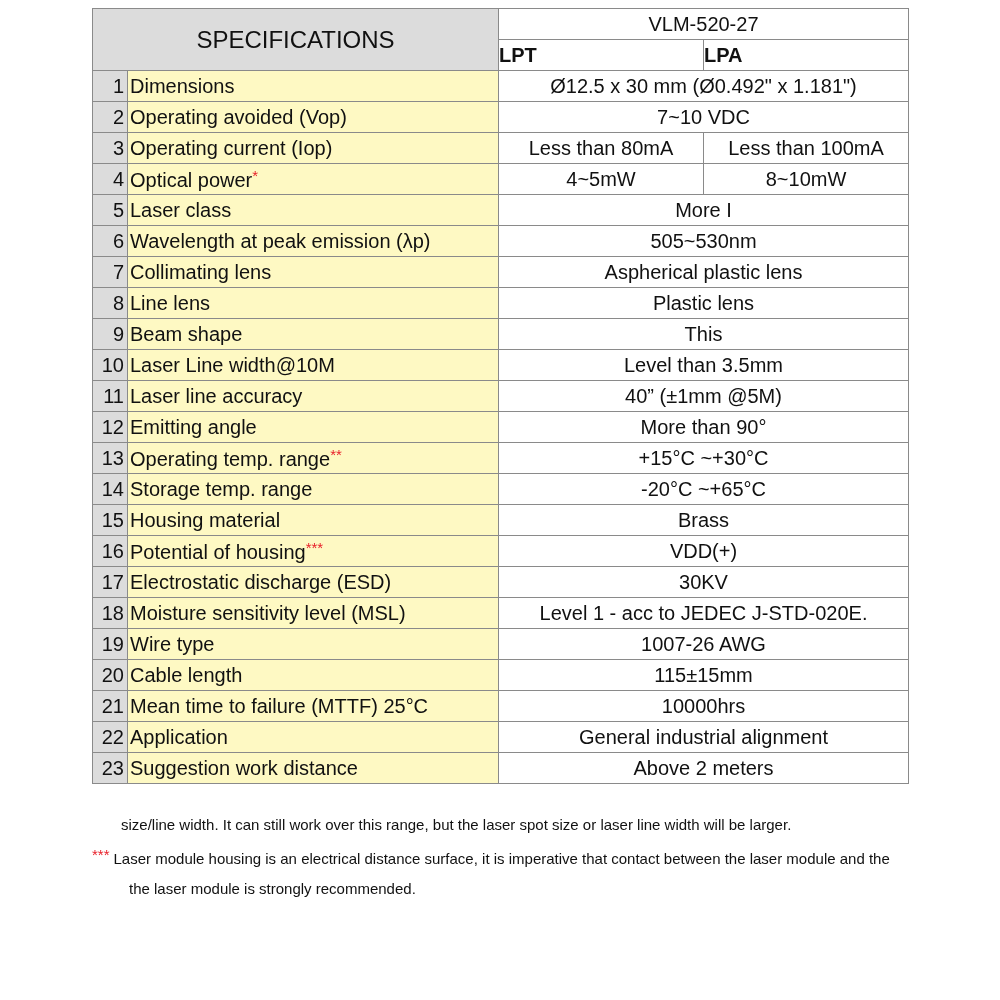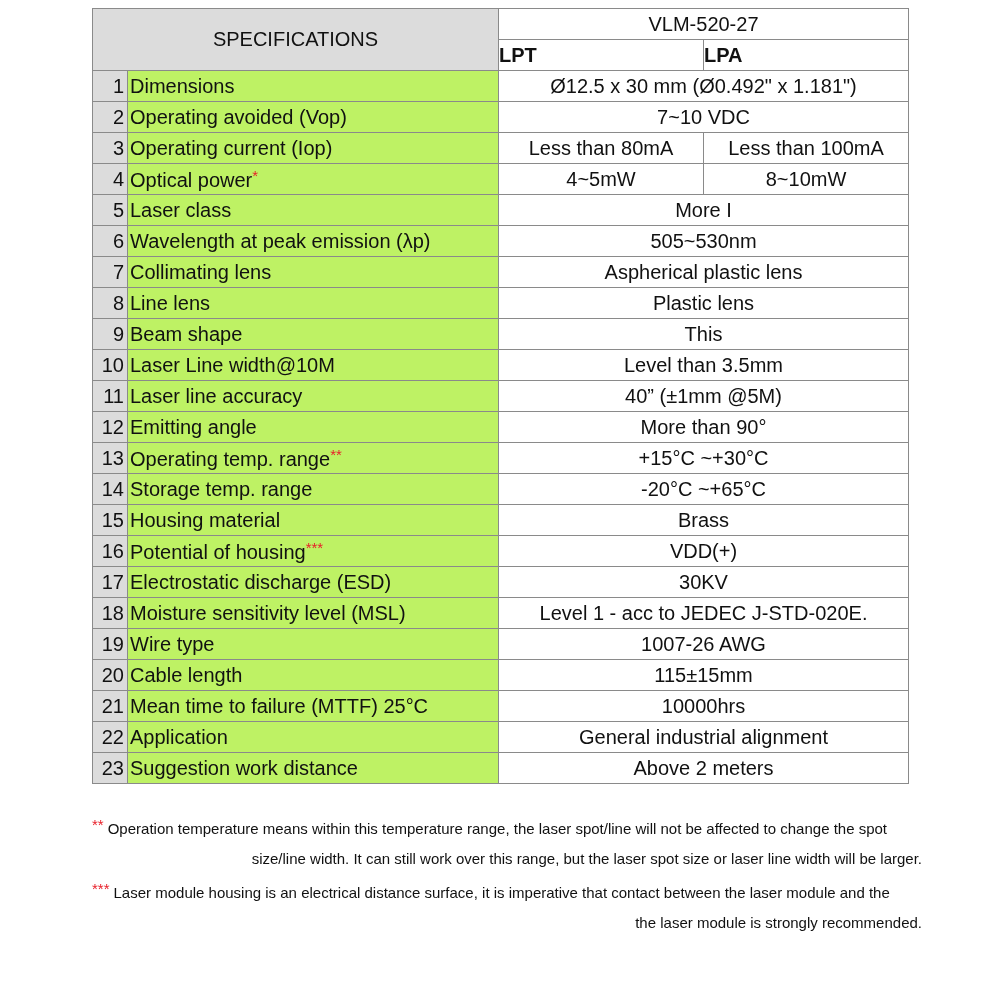--- a/index.html
+++ b/index.html
@@ -18,7 +18,7 @@
   col.c-name { width: 371px; }
   col.c-lpt { width: 205px; }
   col.c-lpa { width: 205px; }
-  td.hdr-spec { background: #dcdcdc; text-align: center; font-size: 20px; }
+  td.hdr-spec { background: #dcdcdc; text-align: center; font-size: 24px; }
   td.hdr-model { text-align: center; height: 30px; margin-left: 31px; }
   td.hdr-sub { text-align: left; font-weight: bold; }
   td.num { background: #dcdcdc; text-align: right; padding-right: 3px !important; }

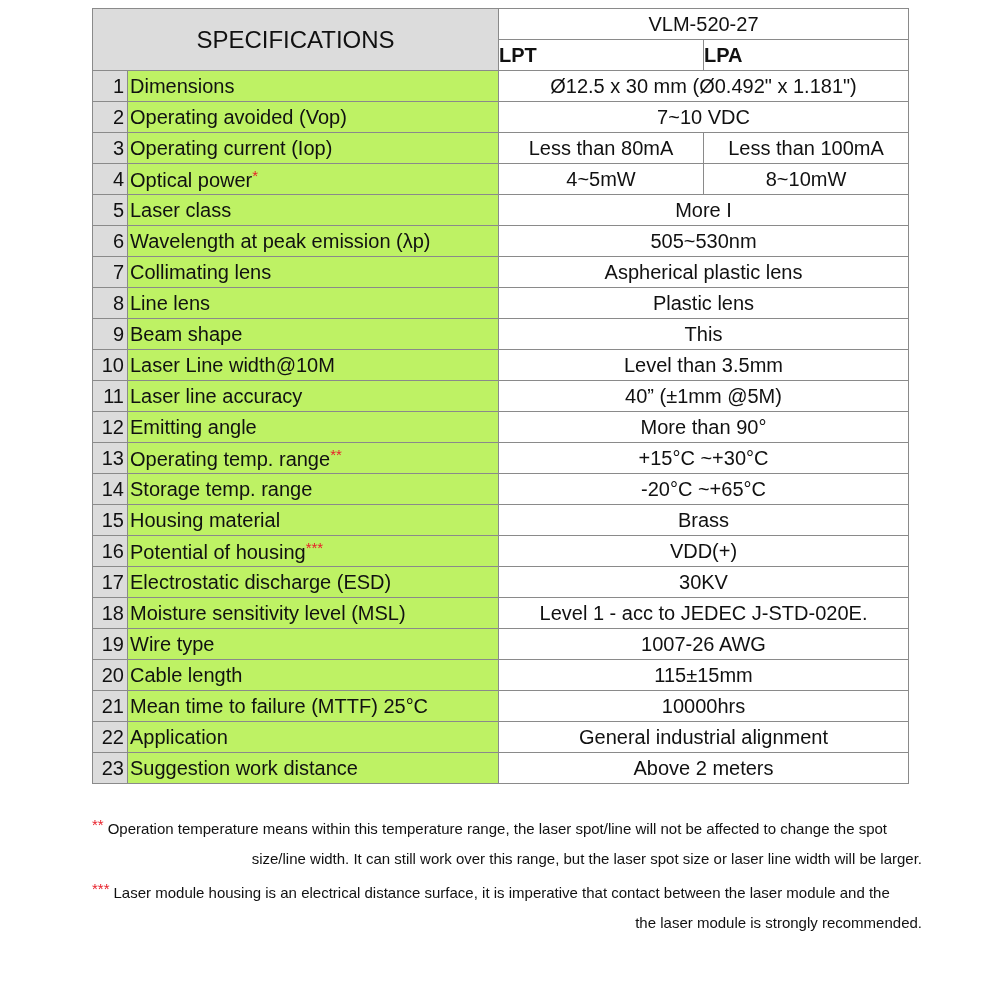--- a/index.html
+++ b/index.html
@@ -22,7 +22,7 @@
   td.hdr-model { text-align: center; height: 30px; margin-left: 31px; }
   td.hdr-sub { text-align: left; font-weight: bold; }
   td.num { background: #dcdcdc; text-align: right; padding-right: 3px !important; }
-  td.name { background: #bef264; text-align: left; padding-left: 2px !important; }
+  td.name { background: #fef9c3; text-align: left; padding-left: 2px !important; }
   td.val { text-align: center; background: #ffffff; }
   .star { color: #e8202a; font-size: 15px; vertical-align: 6px; }
   .notes { position: absolute; left: 92px; top: 810px; width: 830px; font-size: 15px; color: #111; }

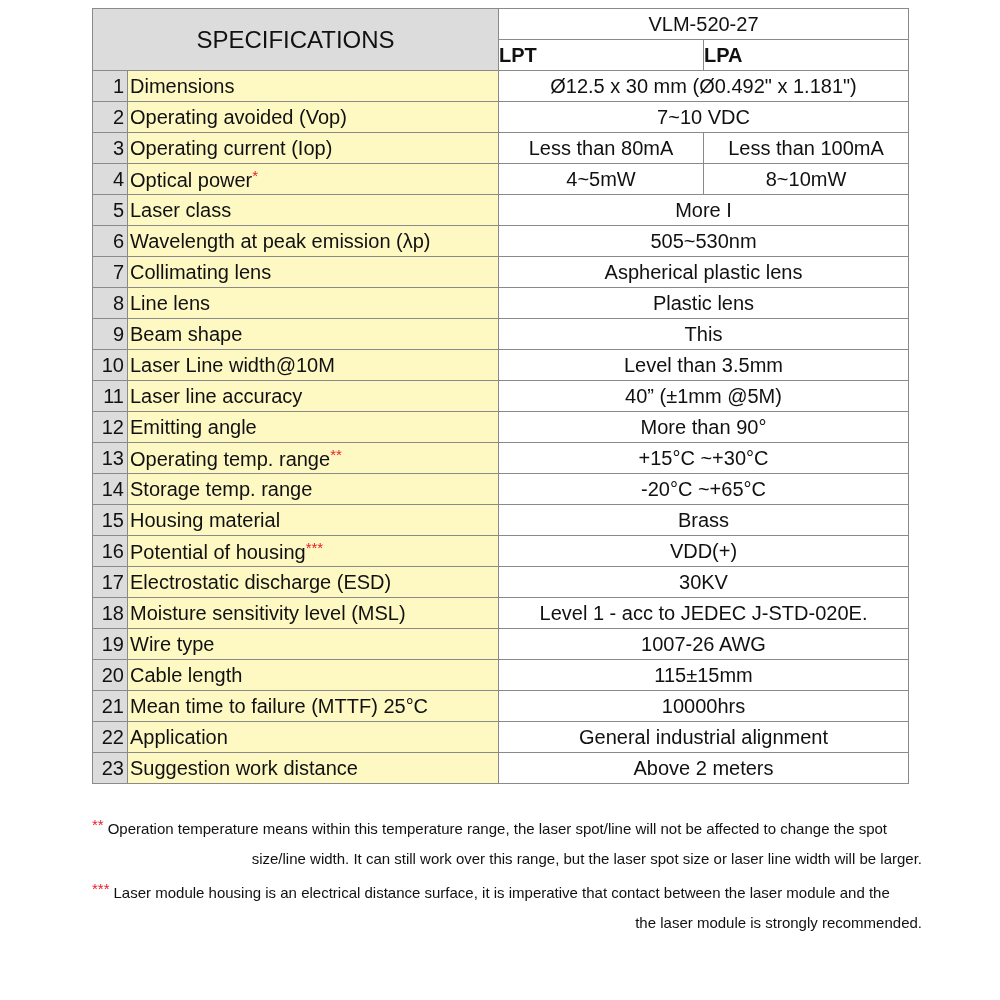--- a/index.html
+++ b/index.html
@@ -174,7 +174,6 @@
 
 <div class="notes" id="notes">
     <div class="note note2">
-      <span class="first" style="display: block;"><span class="nstar">**</span><span>Operation temperature means within this temperature range, the laser spot/line will not be affected  to change the spot</span></span>
       <span class="cont">size/line width. It can still work over this range, but the laser spot size or laser  line width will be larger.</span>
     </div>
     <div class="note note3">

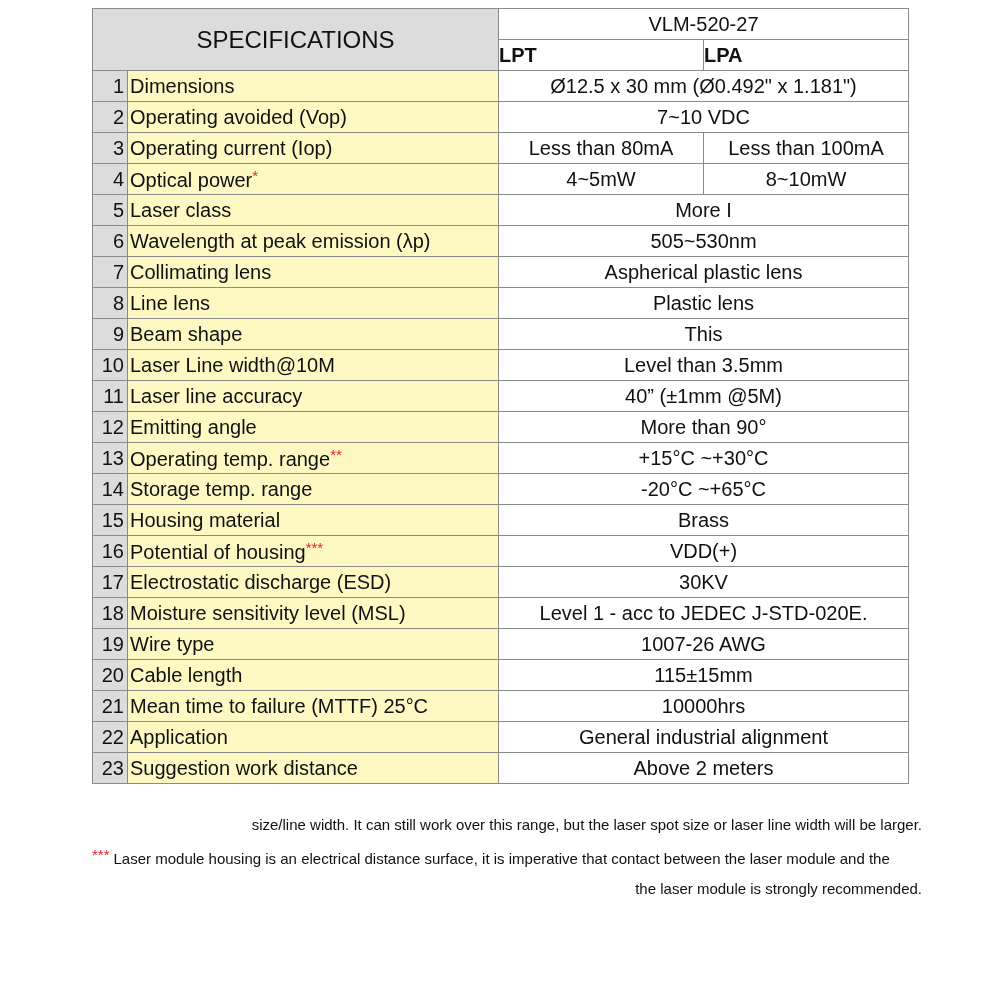--- a/index.html
+++ b/index.html
@@ -28,7 +28,7 @@
   .notes { position: absolute; left: 92px; top: 810px; width: 830px; font-size: 15px; color: #111; }
   .note { position: relative; line-height: 30px; }
   .note .nstar { color: #e8202a; font-size: 15px; vertical-align: 4px; margin-right: 4px; }
-  .note .cont { display: block; text-align: right; }
+  .note .cont { display: block; }
   .note1 { }
   .note2 .cont { padding-left: 29px; }
   .note3 .cont { padding-left: 37px; }

